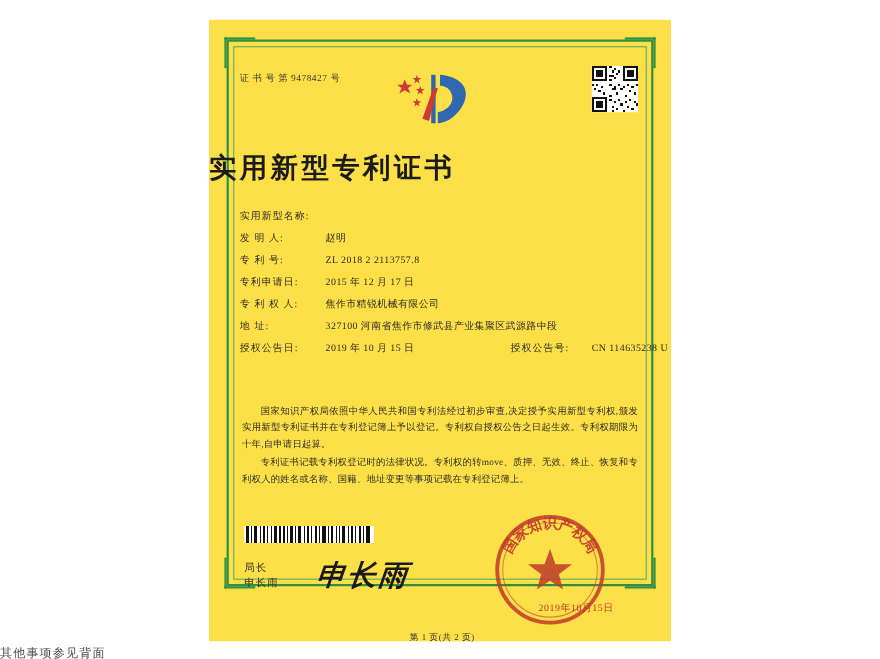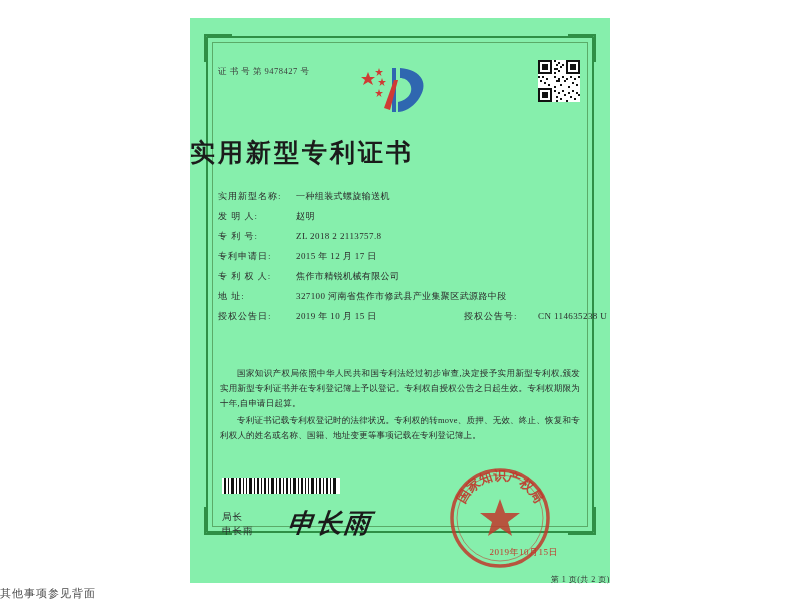--- a/index.html
+++ b/index.html
@@ -26,7 +26,7 @@
     top: 18px;
     width: 420px;
     height: 565px;
-    background: #86efac;
+    background: #fde047;
   }
   
   .frame-outer {

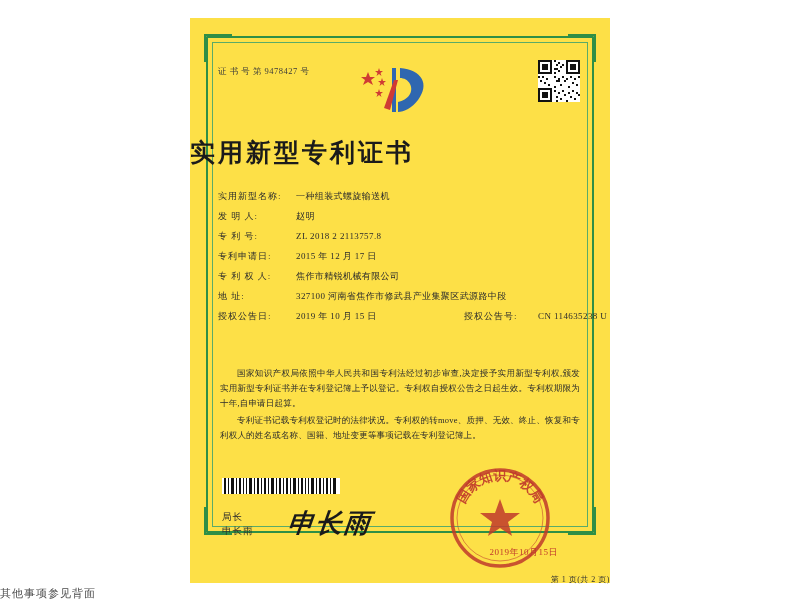--- a/index.html
+++ b/index.html
@@ -338,7 +338,6 @@
     <div class="fields">
       <div class="field-row">
         <span class="field-label">实用新型名称:</span>
-        <span class="field-value">一种组装式螺旋输送机</span>
       </div>
       <div class="field-row">
         <span class="field-label">发 明 人:</span>

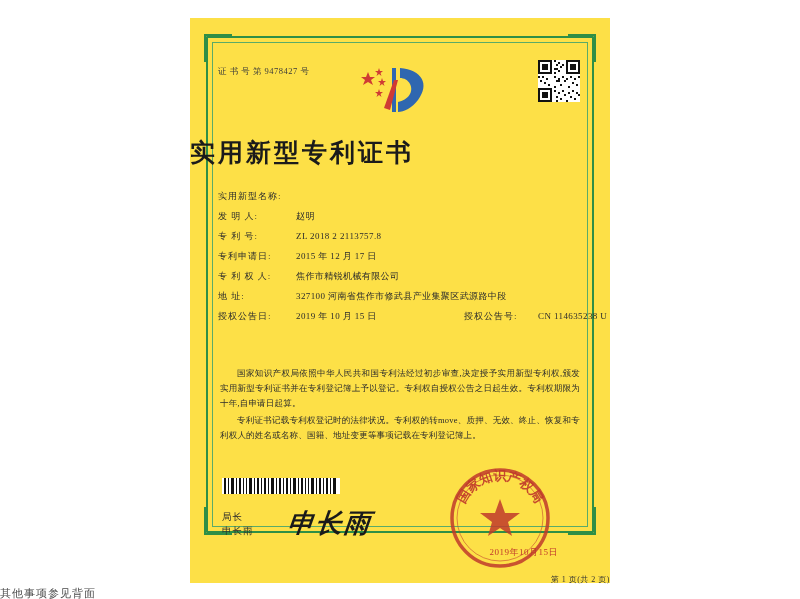--- a/index.html
+++ b/index.html
@@ -219,7 +219,7 @@
     left: 4px;
     right: 0;
     top: 556px;
-    text-align: right;
+    text-align: center;
     font-size: 8px;
     color: #333;
     font-family: "Liberation Serif", serif;

